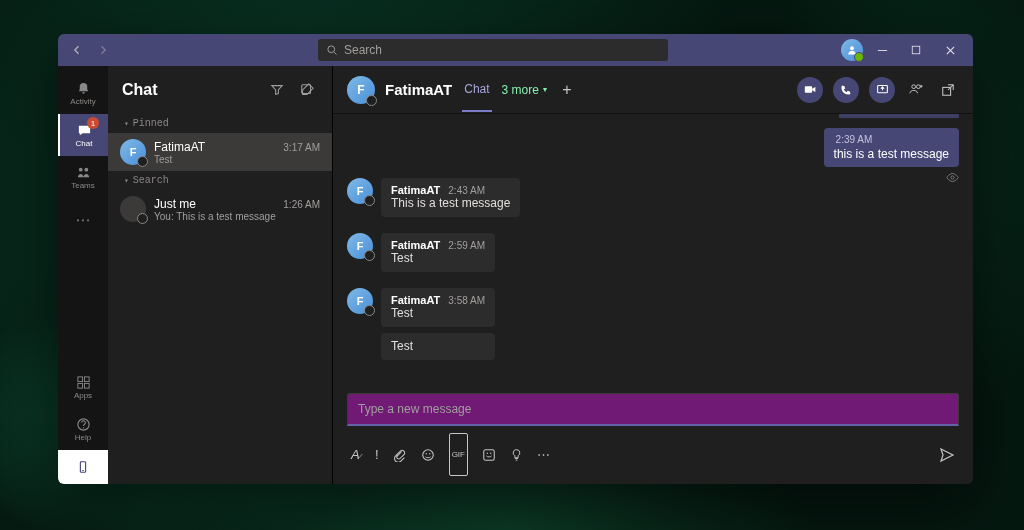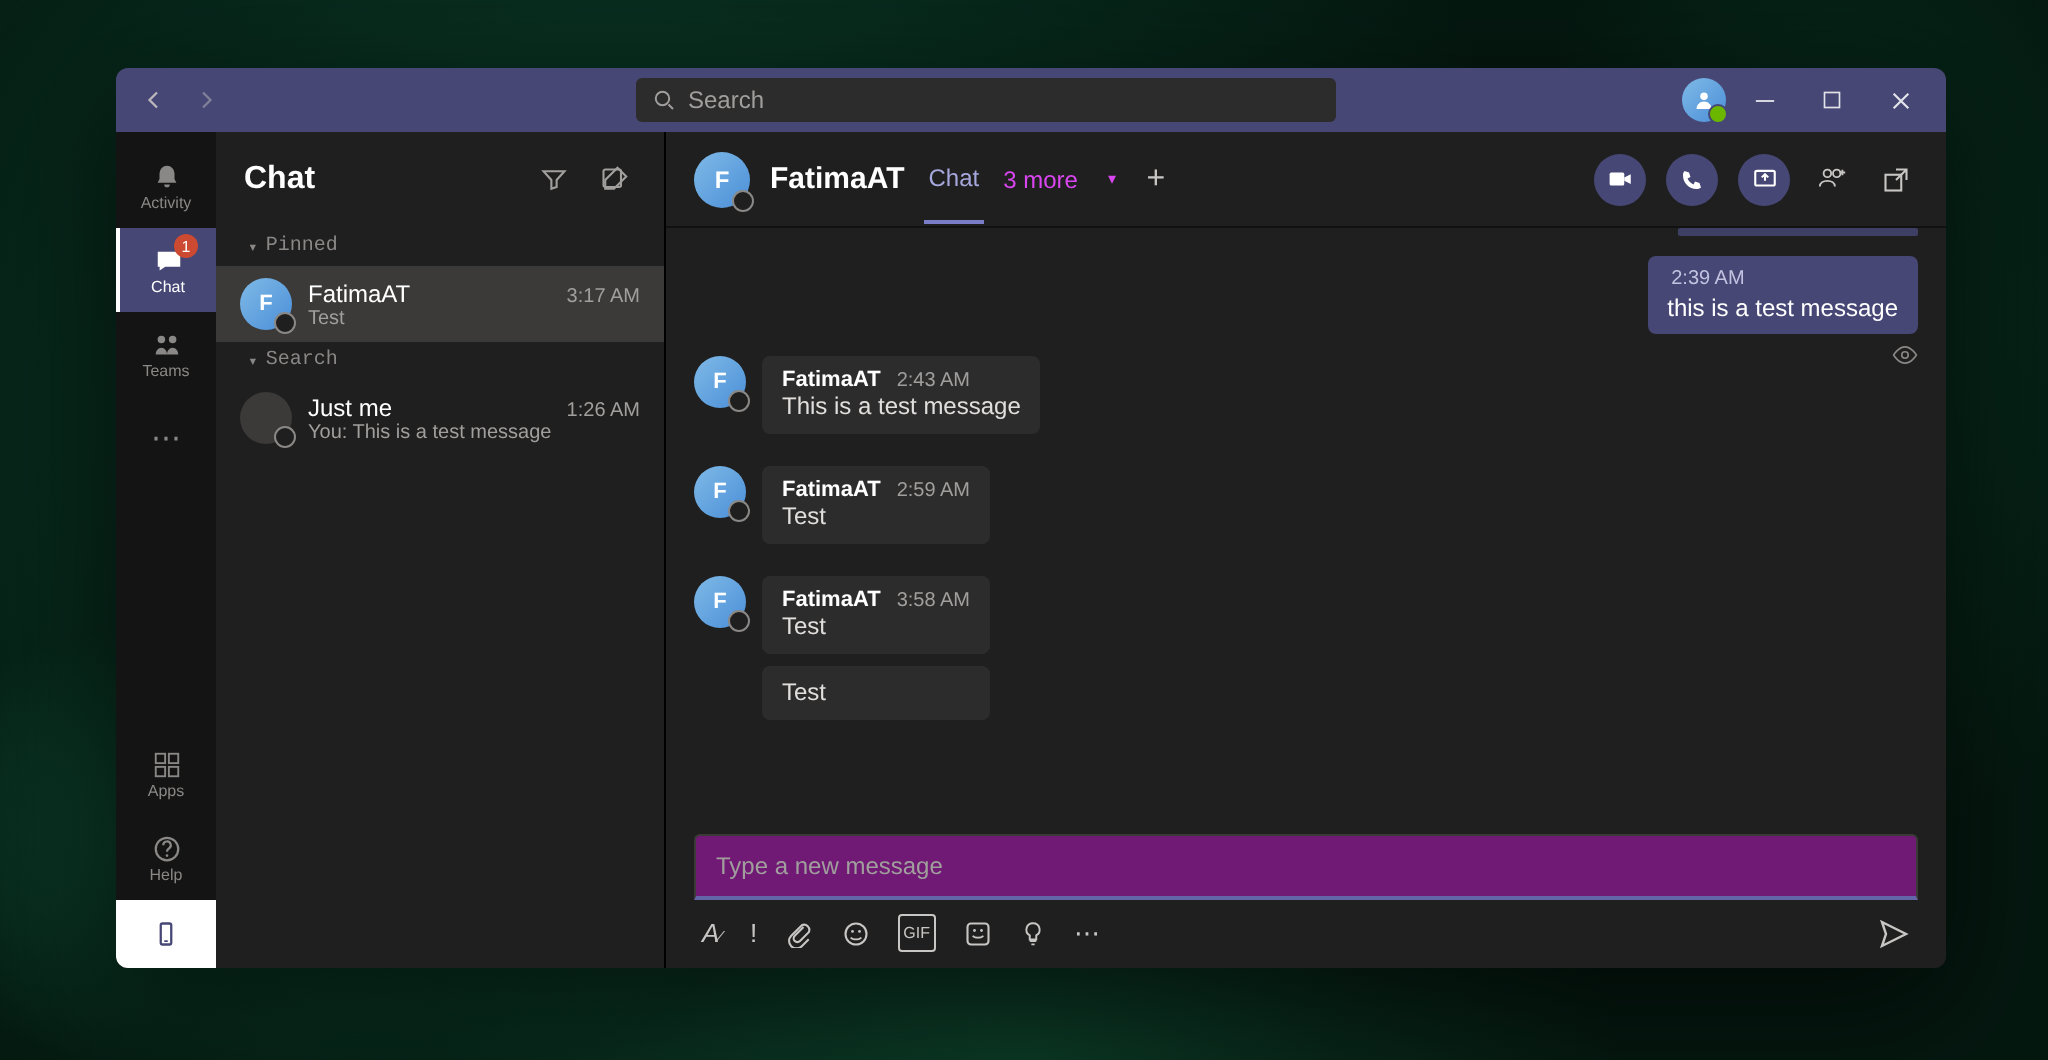--- a/index.html
+++ b/index.html
@@ -49,7 +49,7 @@
 .convo-title { color:#fff; font-size:15px; font-weight:700; }
 .convo-tab { color:#a6a7dc; font-size:12px; cursor:pointer; padding:14px 2px; }
 .convo-tab.active { color:#a6a7dc; border-bottom:2px solid #7a7cc8; }
-.convo-more { color:#d946ef; font-size:12px; cursor:pointer; display:flex; align-items:center; gap:15px; }
+.convo-more { color:#86efac; font-size:12px; cursor:pointer; display:flex; align-items:center; gap:4px; }
 .convo-add { color:#c8c6c4; width:20px; height:20px; display:flex; align-items:center; justify-content:center; cursor:pointer; font-size:16px; }
 .convo-spacer { flex:1; }
 .call-btn { width:26px; height:26px; border-radius:50%; background:#464775; color:#fff; display:flex; align-items:center; justify-content:center; font-size:12px; cursor:pointer; }

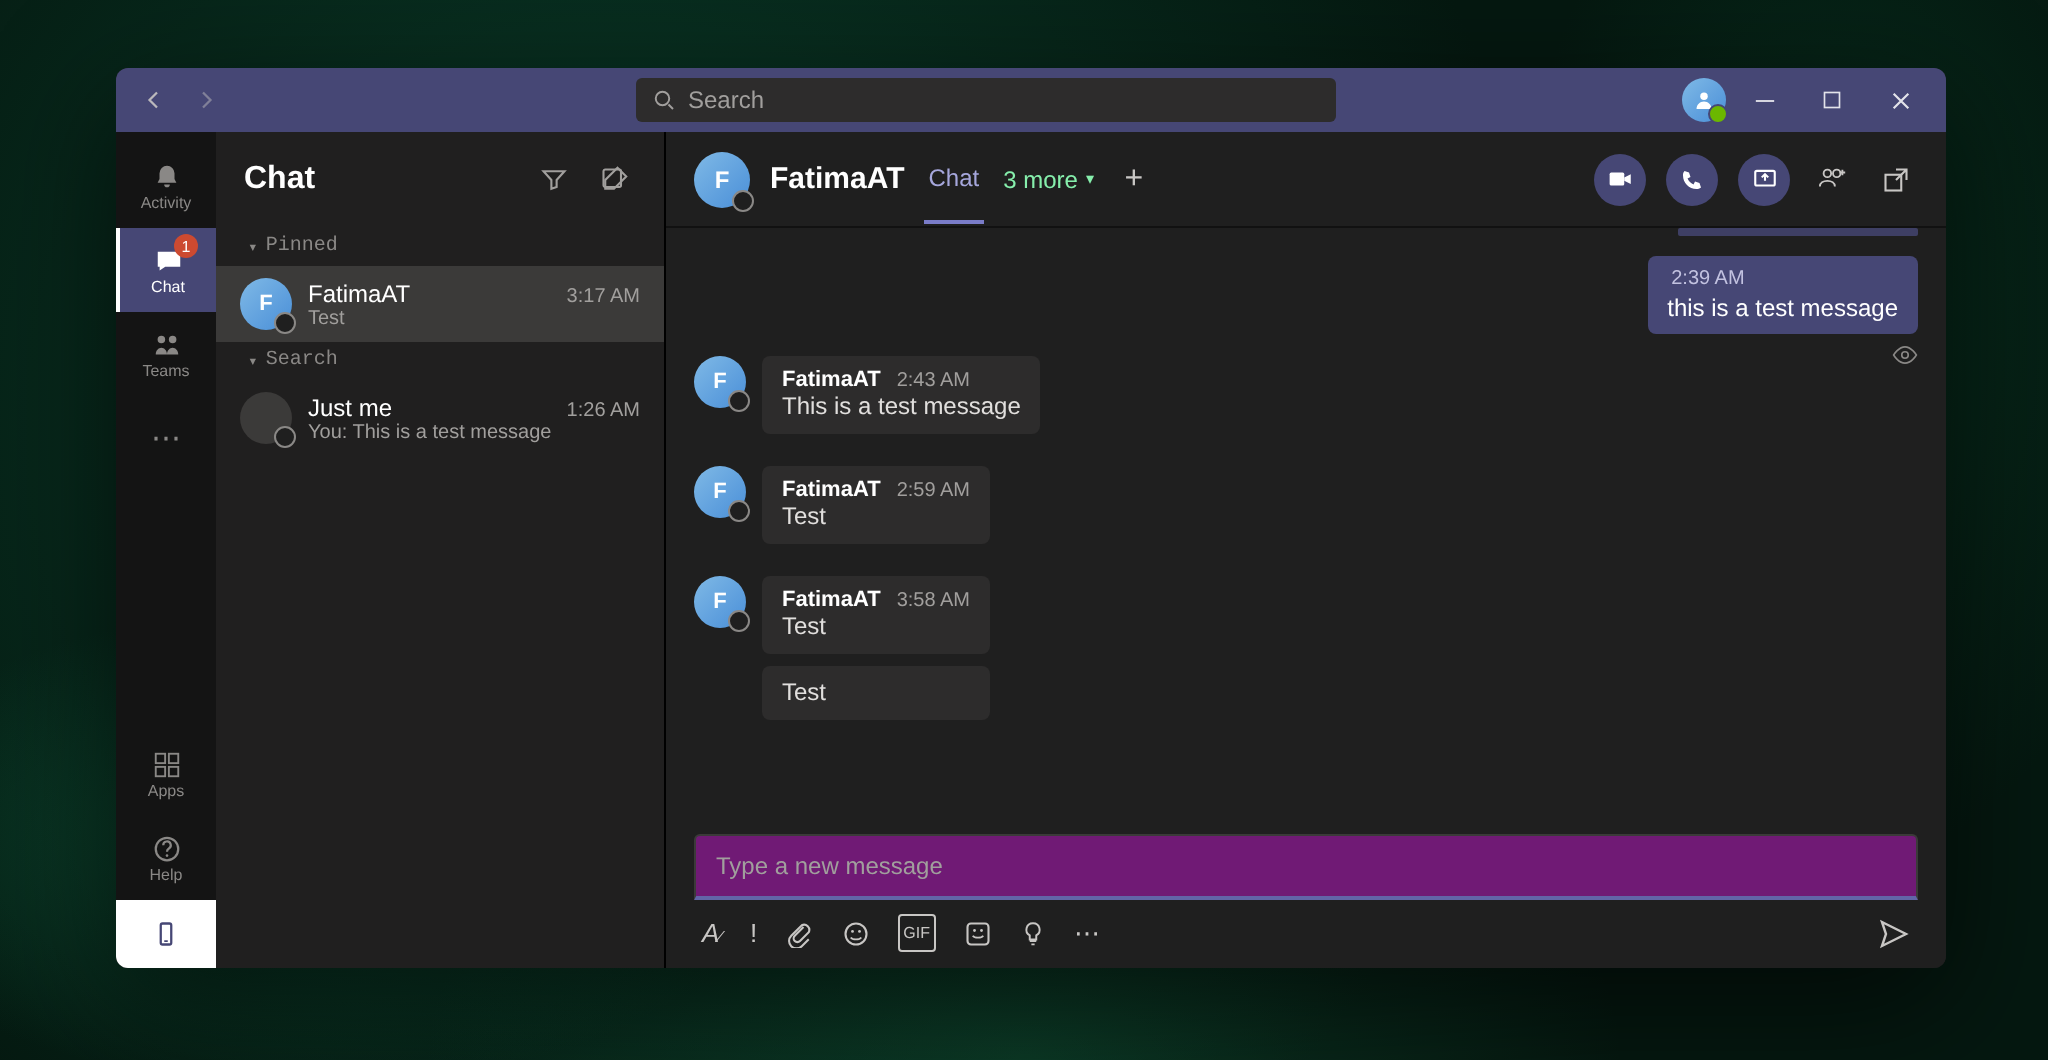--- a/index.html
+++ b/index.html
@@ -349,7 +349,7 @@
               </svg>
           </span>
           <span class="tb">
-              <span style="border:1px solid currentColor; font-size:8px; padding:4px 2px; border-radius:2px;">GIF</span>
+              <span style="border:1px solid currentColor; font-size:8px; padding:16px 2px; border-radius:2px;">GIF</span>
             </span>
           <span class="tb">
             <svg viewBox="0 0 16 16" width="14" height="14">

